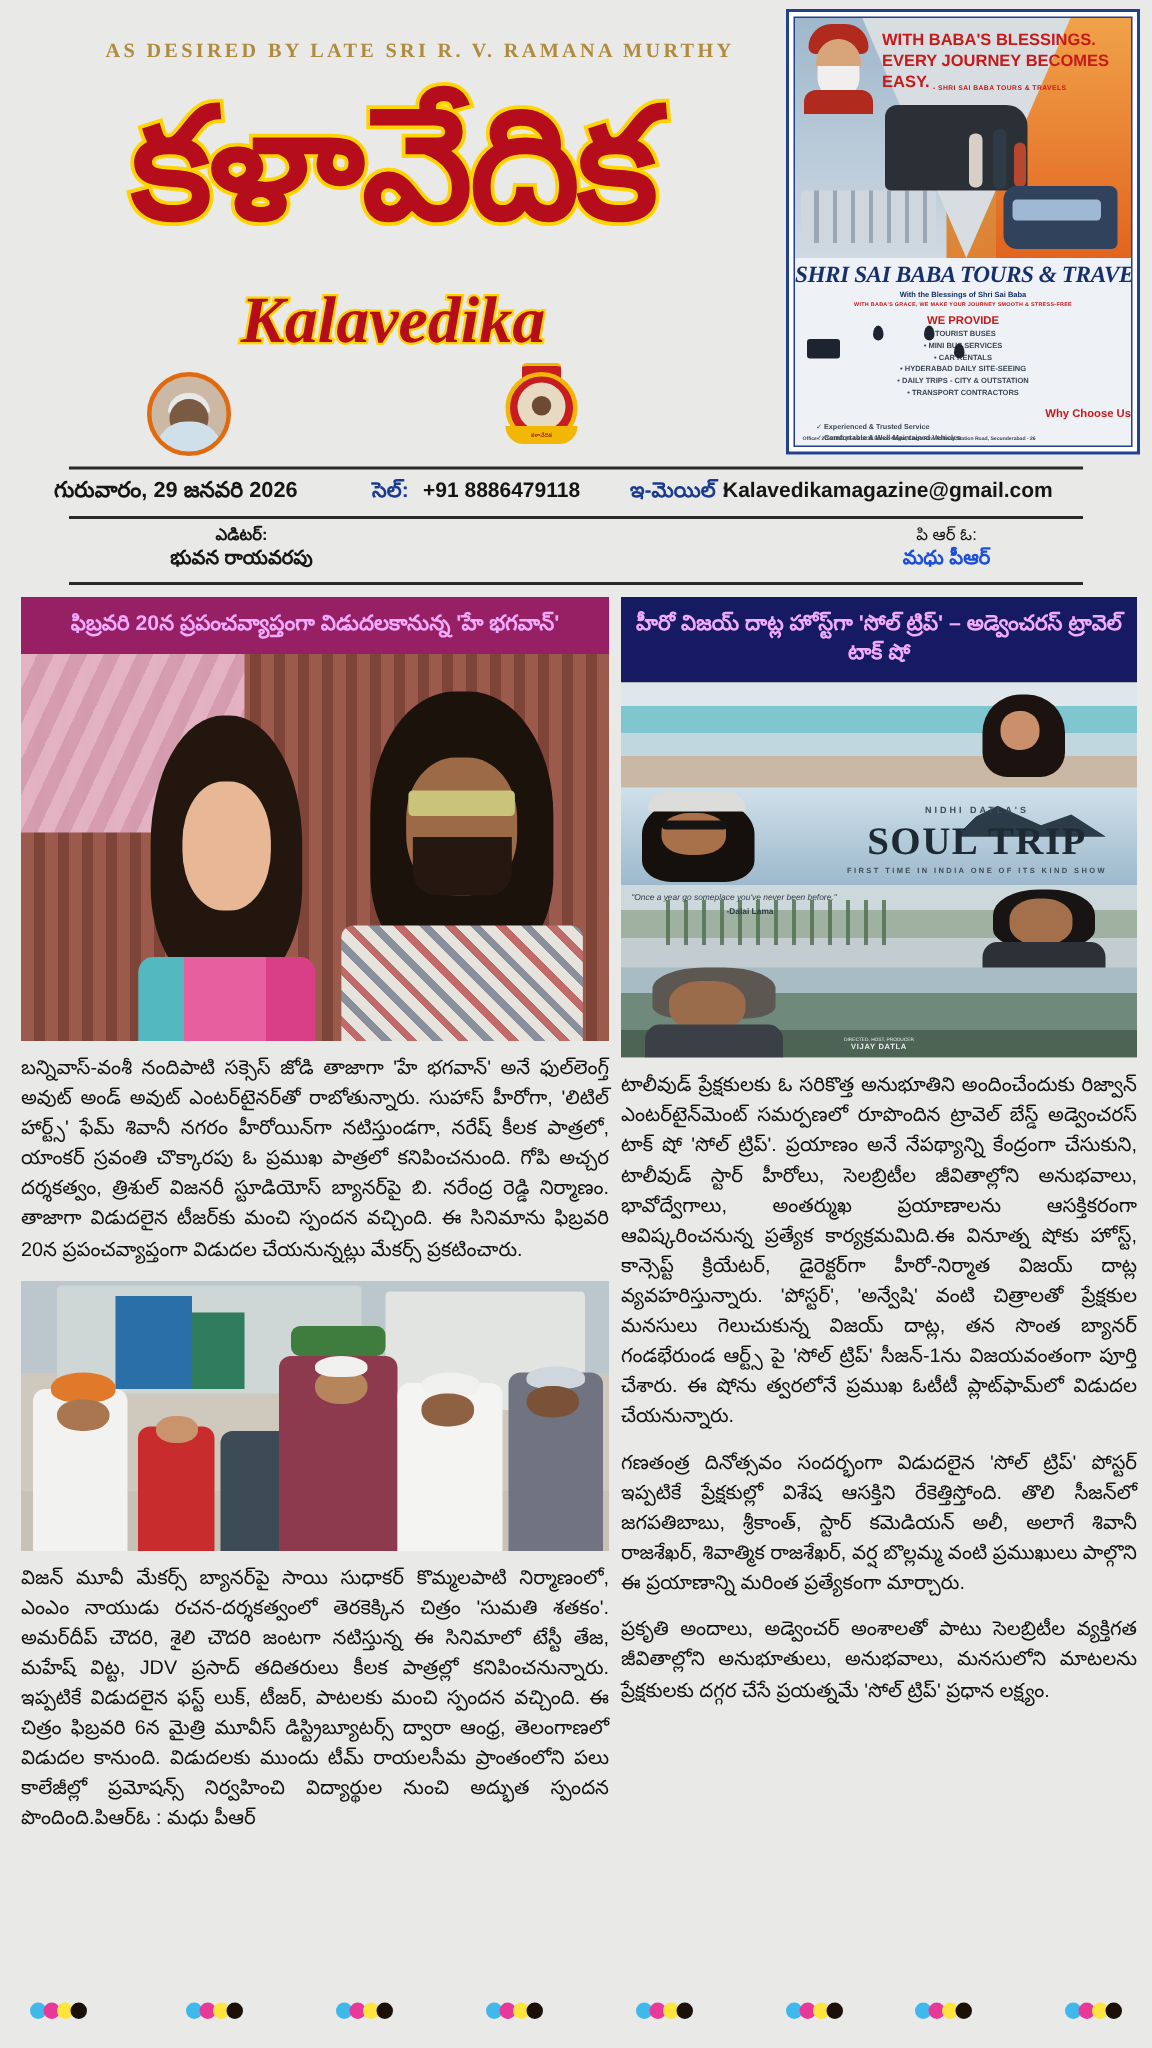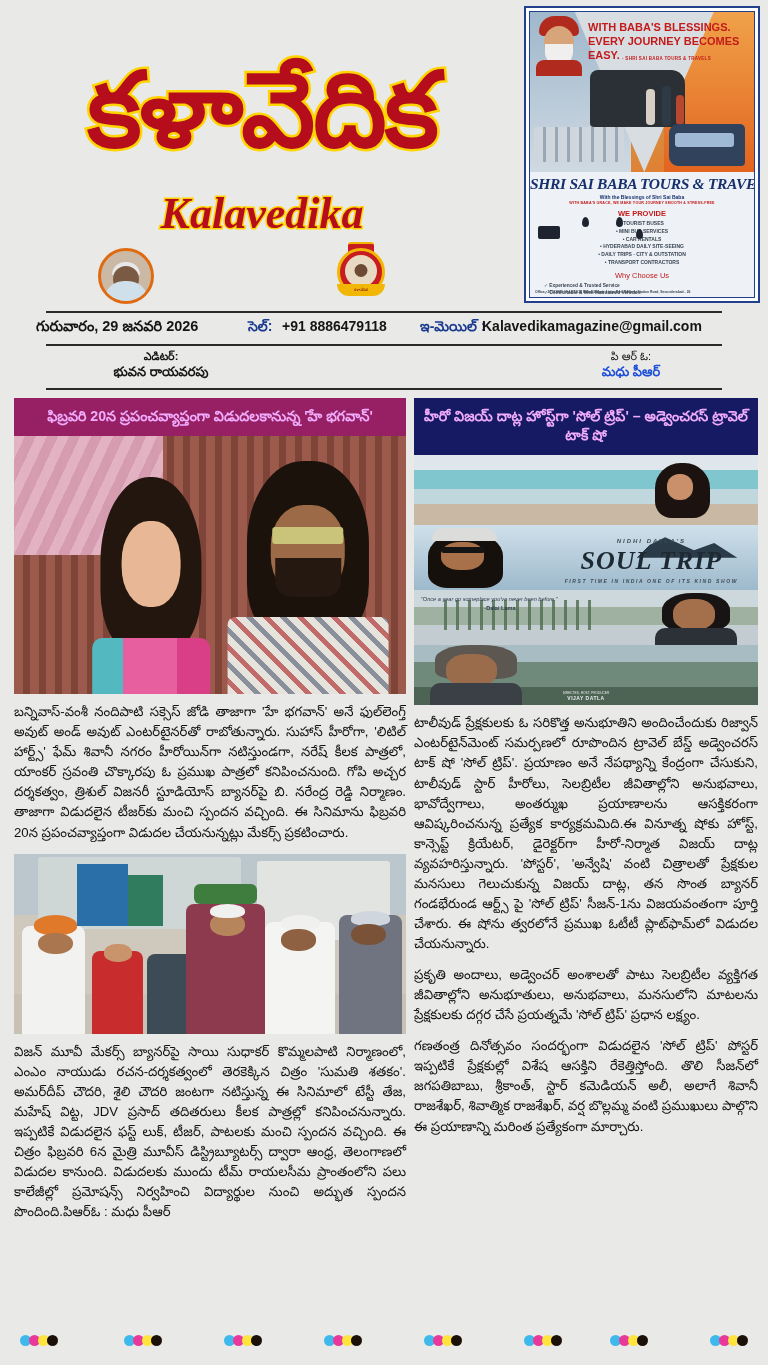--- a/index.html
+++ b/index.html
@@ -271,6 +271,7 @@
 <div class="page">
 
   <div class="masthead">
+    <div class="tagline">AS DESIRED BY LATE SRI R. V. RAMANA MURTHY</div>
 
     <div class="logo-wrap">
       <div class="logo-telugu">కళావేదిక</div>

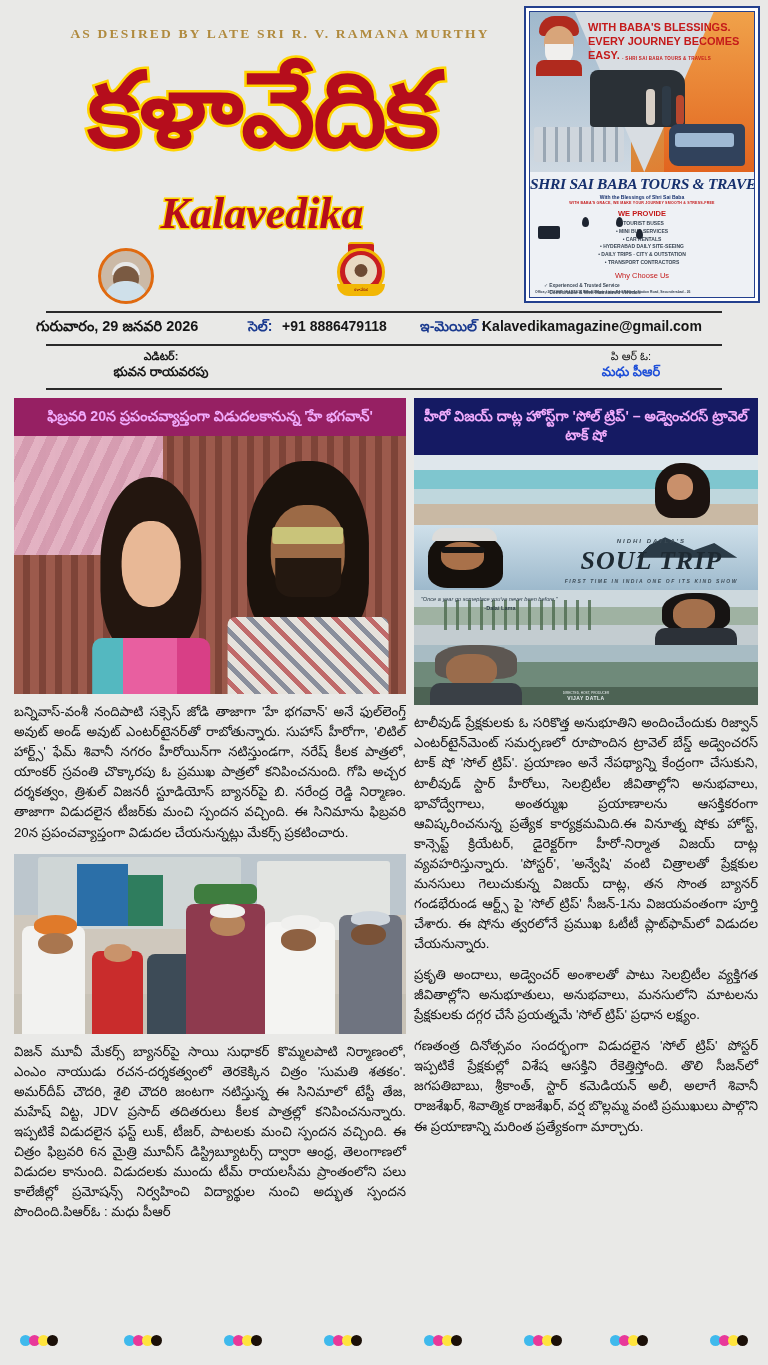--- a/index.html
+++ b/index.html
@@ -126,7 +126,7 @@
   .ad-provide-t{text-align:center;font-size:7.5px;font-weight:700;color:#c41a1a;margin-top:4px;}
   .ad-list{margin:2px 0 0 0;padding:0;list-style:none;text-align:center;}
   .ad-list li{font-size:5px;font-weight:700;color:#3a4654;line-height:1.55;}
-  .ad-why-t{text-align:center;font-size:7.5px;font-weight:400;color:#c41a1a;margin-top:4px;}
+  .ad-why-t{text-align:right;font-size:7.5px;font-weight:700;color:#c41a1a;margin-top:4px;}
   .ad-why{margin:2px 0 0 14px;padding:0;list-style:none;}
   .ad-why li{font-size:4.8px;font-weight:700;color:#3a4654;line-height:1.6;}
   .ad-tag{position:absolute;right:6px;top:178px;width:84px;height:78px;}

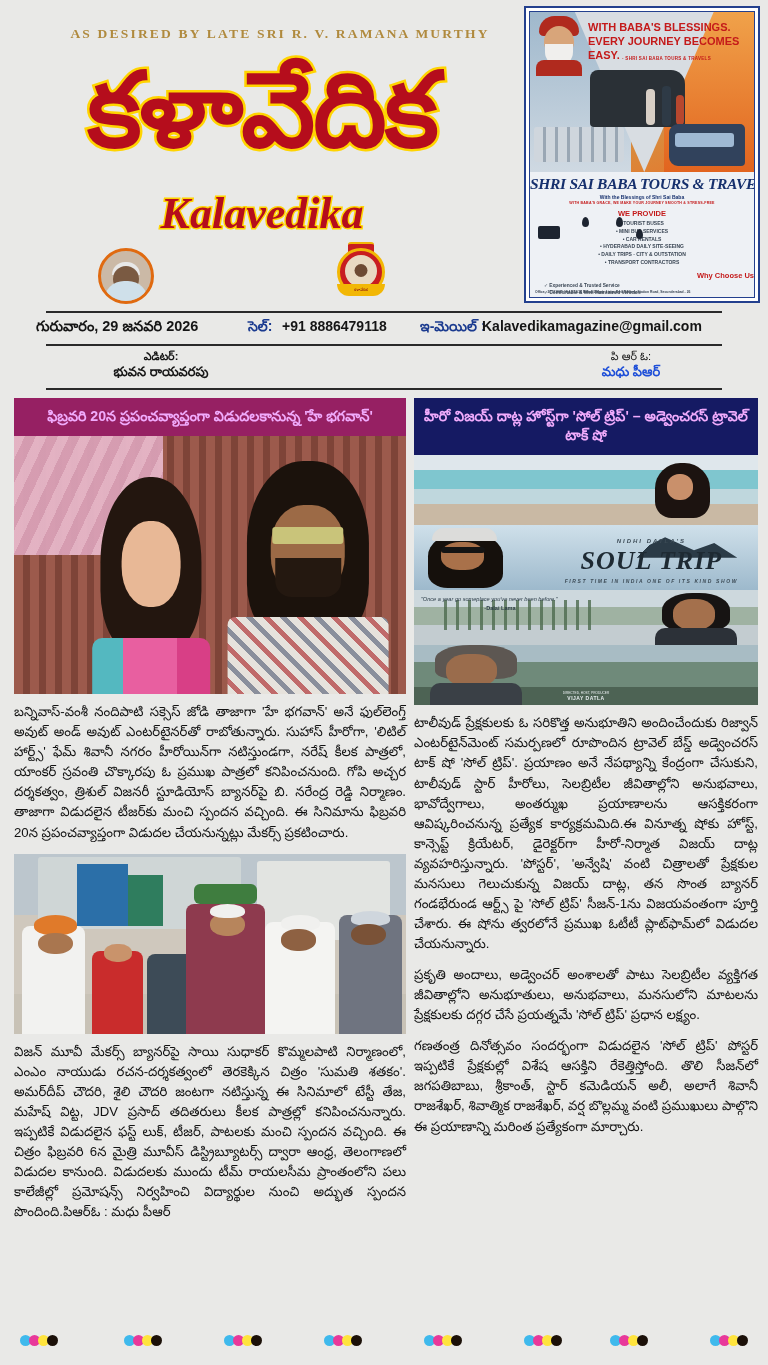--- a/index.html
+++ b/index.html
@@ -214,7 +214,7 @@
   .poster .title{
     position:absolute;left:40%;top:33%;width:58%;text-align:center;
     font-family:"Liberation Serif","DejaVu Serif",serif;
-    font-size:26px;font-weight:700;color:#1e2a33;letter-spacing:1px;font-style:italic;
+    font-size:26px;font-weight:700;color:#1e2a33;letter-spacing:1px;
   }
   .poster .title small{display:block;font-size:6px;letter-spacing:2px;font-weight:700;color:#3d4c57;margin-bottom:2px;font-family:"Liberation Sans",sans-serif;}
   .poster .title .tl{display:block;font-size:5px;letter-spacing:1.6px;font-weight:700;color:#3d4c57;margin-top:2px;font-family:"Liberation Sans",sans-serif;}

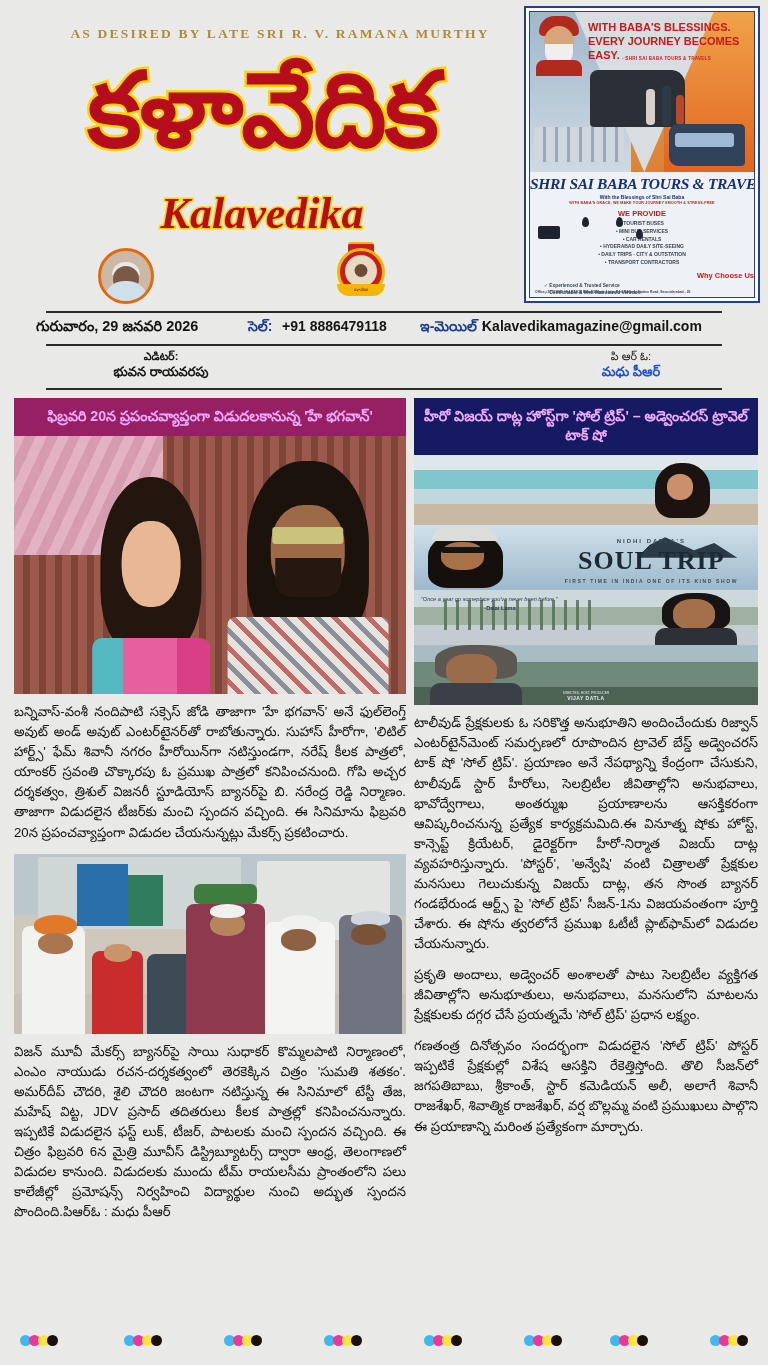--- a/index.html
+++ b/index.html
@@ -474,8 +474,8 @@
 
     <div class="body">
       <p>టాలీవుడ్ ప్రేక్షకులకు ఓ సరికొత్త అనుభూతిని అందించేందుకు రిజ్వాన్ ఎంటర్‌టైన్‌మెంట్ సమర్పణలో రూపొందిన ట్రావెల్ బేస్డ్ అడ్వెంచరస్ టాక్ షో 'సోల్ ట్రిప్'. ప్రయాణం అనే నేపథ్యాన్ని కేంద్రంగా చేసుకుని, టాలీవుడ్ స్టార్ హీరోలు, సెలబ్రిటీల జీవితాల్లోని అనుభవాలు, భావోద్వేగాలు, అంతర్ముఖ ప్రయాణాలను ఆసక్తికరంగా ఆవిష్కరించనున్న ప్రత్యేక కార్యక్రమమిది.ఈ వినూత్న షోకు హోస్ట్, కాన్సెప్ట్ క్రియేటర్, డైరెక్టర్‌గా హీరో-నిర్మాత విజయ్ దాట్ల వ్యవహరిస్తున్నారు. 'పోస్టర్', 'అన్వేషి' వంటి చిత్రాలతో ప్రేక్షకుల మనసులు గెలుచుకున్న విజయ్ దాట్ల, తన సొంత బ్యానర్ గండభేరుండ ఆర్ట్స్ పై 'సోల్ ట్రిప్' సీజన్-1ను విజయవంతంగా పూర్తి చేశారు. ఈ షోను త్వరలోనే ప్రముఖ ఓటీటీ ప్లాట్‌ఫామ్‌లో విడుదల చేయనున్నారు.</p>
+      <p>గణతంత్ర దినోత్సవం సందర్భంగా విడుదలైన 'సోల్ ట్రిప్' పోస్టర్ ఇప్పటికే ప్రేక్షకుల్లో విశేష ఆసక్తిని రేకెత్తిస్తోంది. తొలి సీజన్‌లో జగపతిబాబు, శ్రీకాంత్, స్టార్ కమెడియన్ అలీ, అలాగే శివానీ రాజశేఖర్, శివాత్మిక రాజశేఖర్, వర్ష బొల్లమ్మ వంటి ప్రముఖులు పాల్గొని ఈ ప్రయాణాన్ని మరింత ప్రత్యేకంగా మార్చారు.</p>
       <p>ప్రకృతి అందాలు, అడ్వెంచర్ అంశాలతో పాటు సెలబ్రిటీల వ్యక్తిగత జీవితాల్లోని అనుభూతులు, అనుభవాలు, మనసులోని మాటలను ప్రేక్షకులకు దగ్గర చేసే ప్రయత్నమే 'సోల్ ట్రిప్' ప్రధాన లక్ష్యం.</p>
-      <p>గణతంత్ర దినోత్సవం సందర్భంగా విడుదలైన 'సోల్ ట్రిప్' పోస్టర్ ఇప్పటికే ప్రేక్షకుల్లో విశేష ఆసక్తిని రేకెత్తిస్తోంది. తొలి సీజన్‌లో జగపతిబాబు, శ్రీకాంత్, స్టార్ కమెడియన్ అలీ, అలాగే శివానీ రాజశేఖర్, శివాత్మిక రాజశేఖర్, వర్ష బొల్లమ్మ వంటి ప్రముఖులు పాల్గొని ఈ ప్రయాణాన్ని మరింత ప్రత్యేకంగా మార్చారు.</p>
     </div>
   </div>
 

